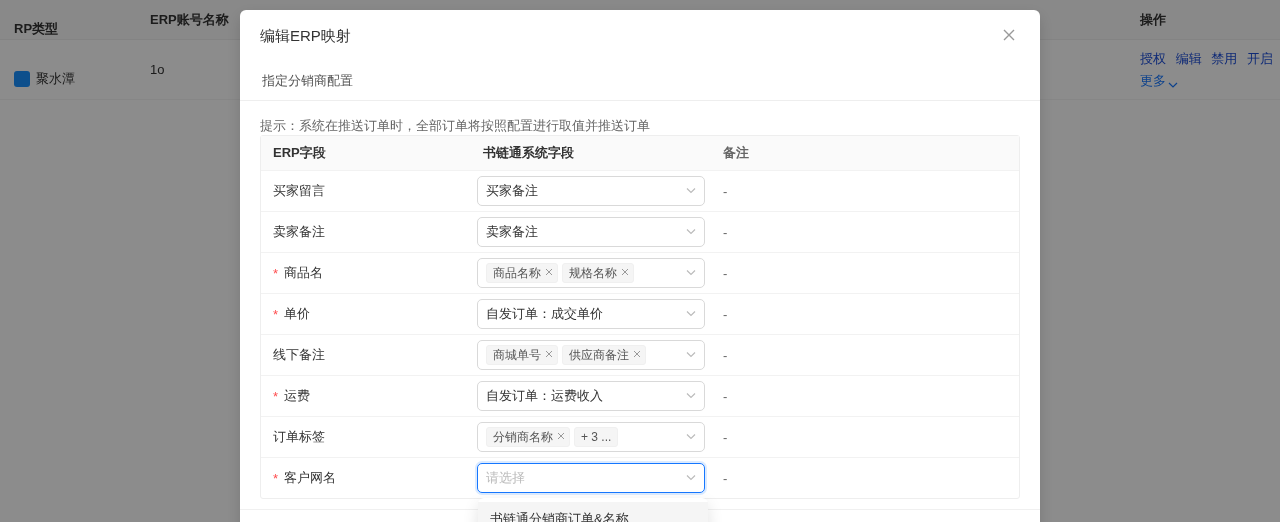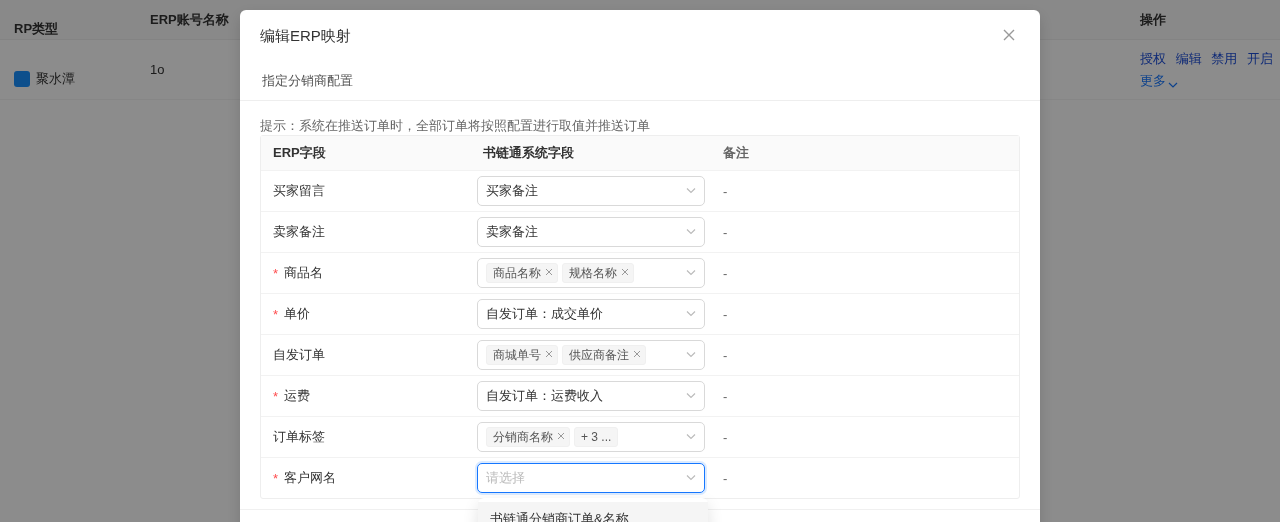--- a/index.html
+++ b/index.html
@@ -187,7 +187,7 @@
           </div>
           <div class="tbl-row">
             <div class="cell-a">
-              <span>自发订单</span>
+              <span>线下备注</span>
             </div>
             <div class="cell-b">
               <div class="select" style="position: relative;">

